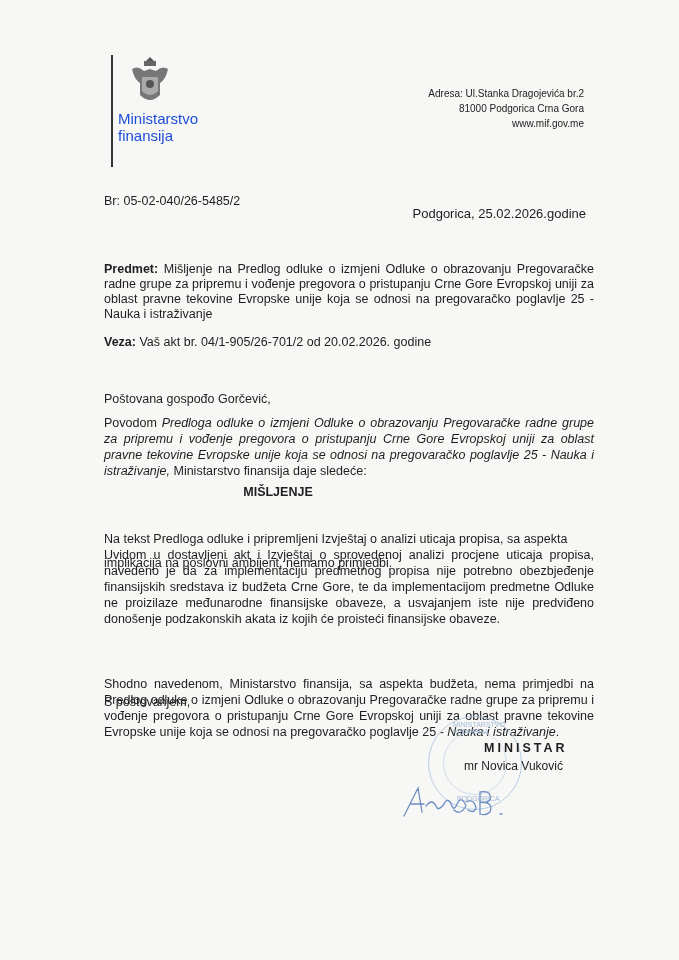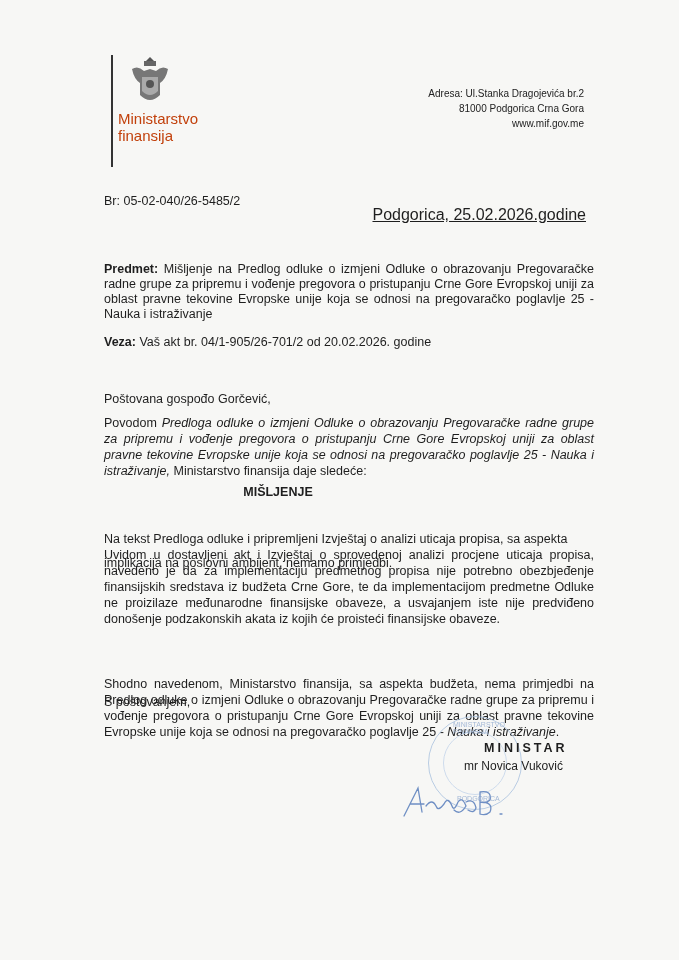--- a/index.html
+++ b/index.html
@@ -13,7 +13,7 @@
     .page { position: absolute; left: 0; top: 0; width: 679px; height: 960px; }
     .vline { position: absolute; left: 111px; top: 55px; width: 1.5px; height: 112px; background: #333; }
     .logo { position: absolute; left: 128px; top: 55px; width: 44px; height: 52px; }
-    .ministry { position: absolute; left: 118px; top: 110px; font-size: 15px; line-height: 17px; color: #c2410c; }
+    .ministry { position: absolute; left: 118px; top: 110px; font-size: 15px; line-height: 17px; color: #1d4ed8; }
     .address { position: absolute; right: 95px; top: 86px; text-align: right; font-size: 10px; line-height: 15px; color: #222; }
     .ref { position: absolute; left: 104px; top: 194px; font-size: 12.5px; }
     .date { position: absolute; right: 93px; top: 206px; font-size: 16px; text-decoration: underline; }

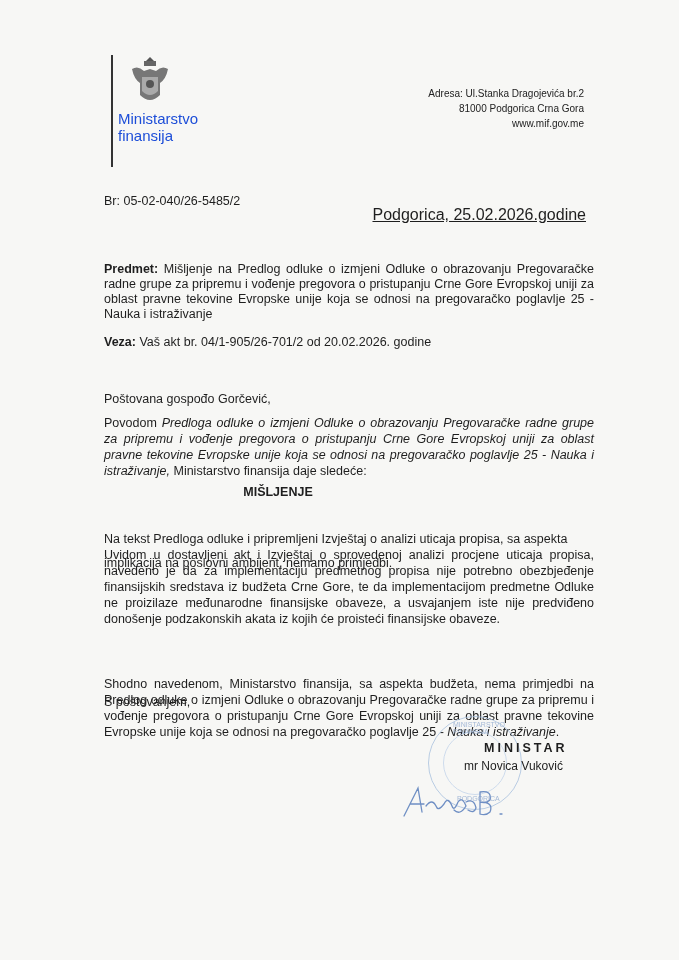--- a/index.html
+++ b/index.html
@@ -16,7 +16,7 @@
     .ministry { position: absolute; left: 118px; top: 110px; font-size: 15px; line-height: 17px; color: #1d4ed8; }
     .address { position: absolute; right: 95px; top: 86px; text-align: right; font-size: 10px; line-height: 15px; color: #222; }
     .ref { position: absolute; left: 104px; top: 194px; font-size: 12.5px; }
-    .date { position: absolute; right: 93px; top: 206px; font-size: 16px; text-decoration: underline; }
+    .date { position: absolute; right: 93px; top: 206px; font-size: 13px; }
     .block { position: absolute; left: 104px; width: 490px; font-size: 12.5px; line-height: 15px; }
     .to { top: 227px; }
     .to b { font-weight: bold; }

